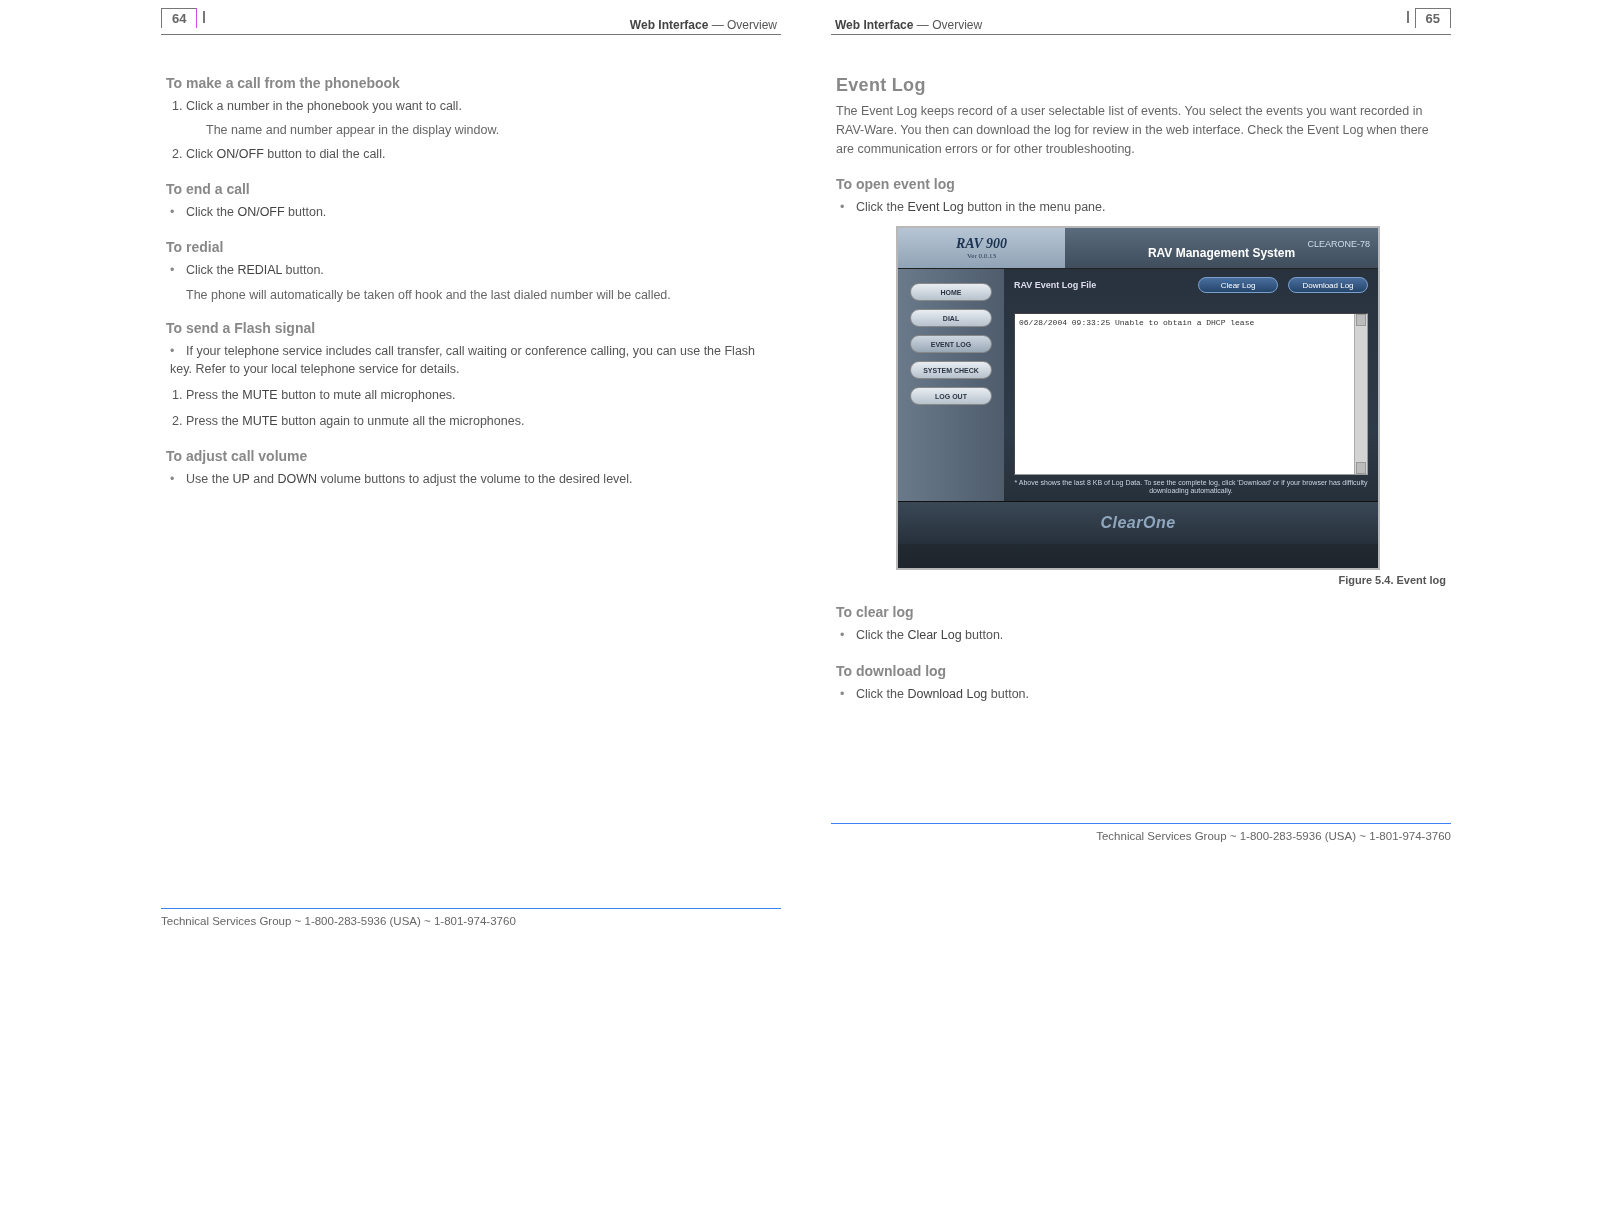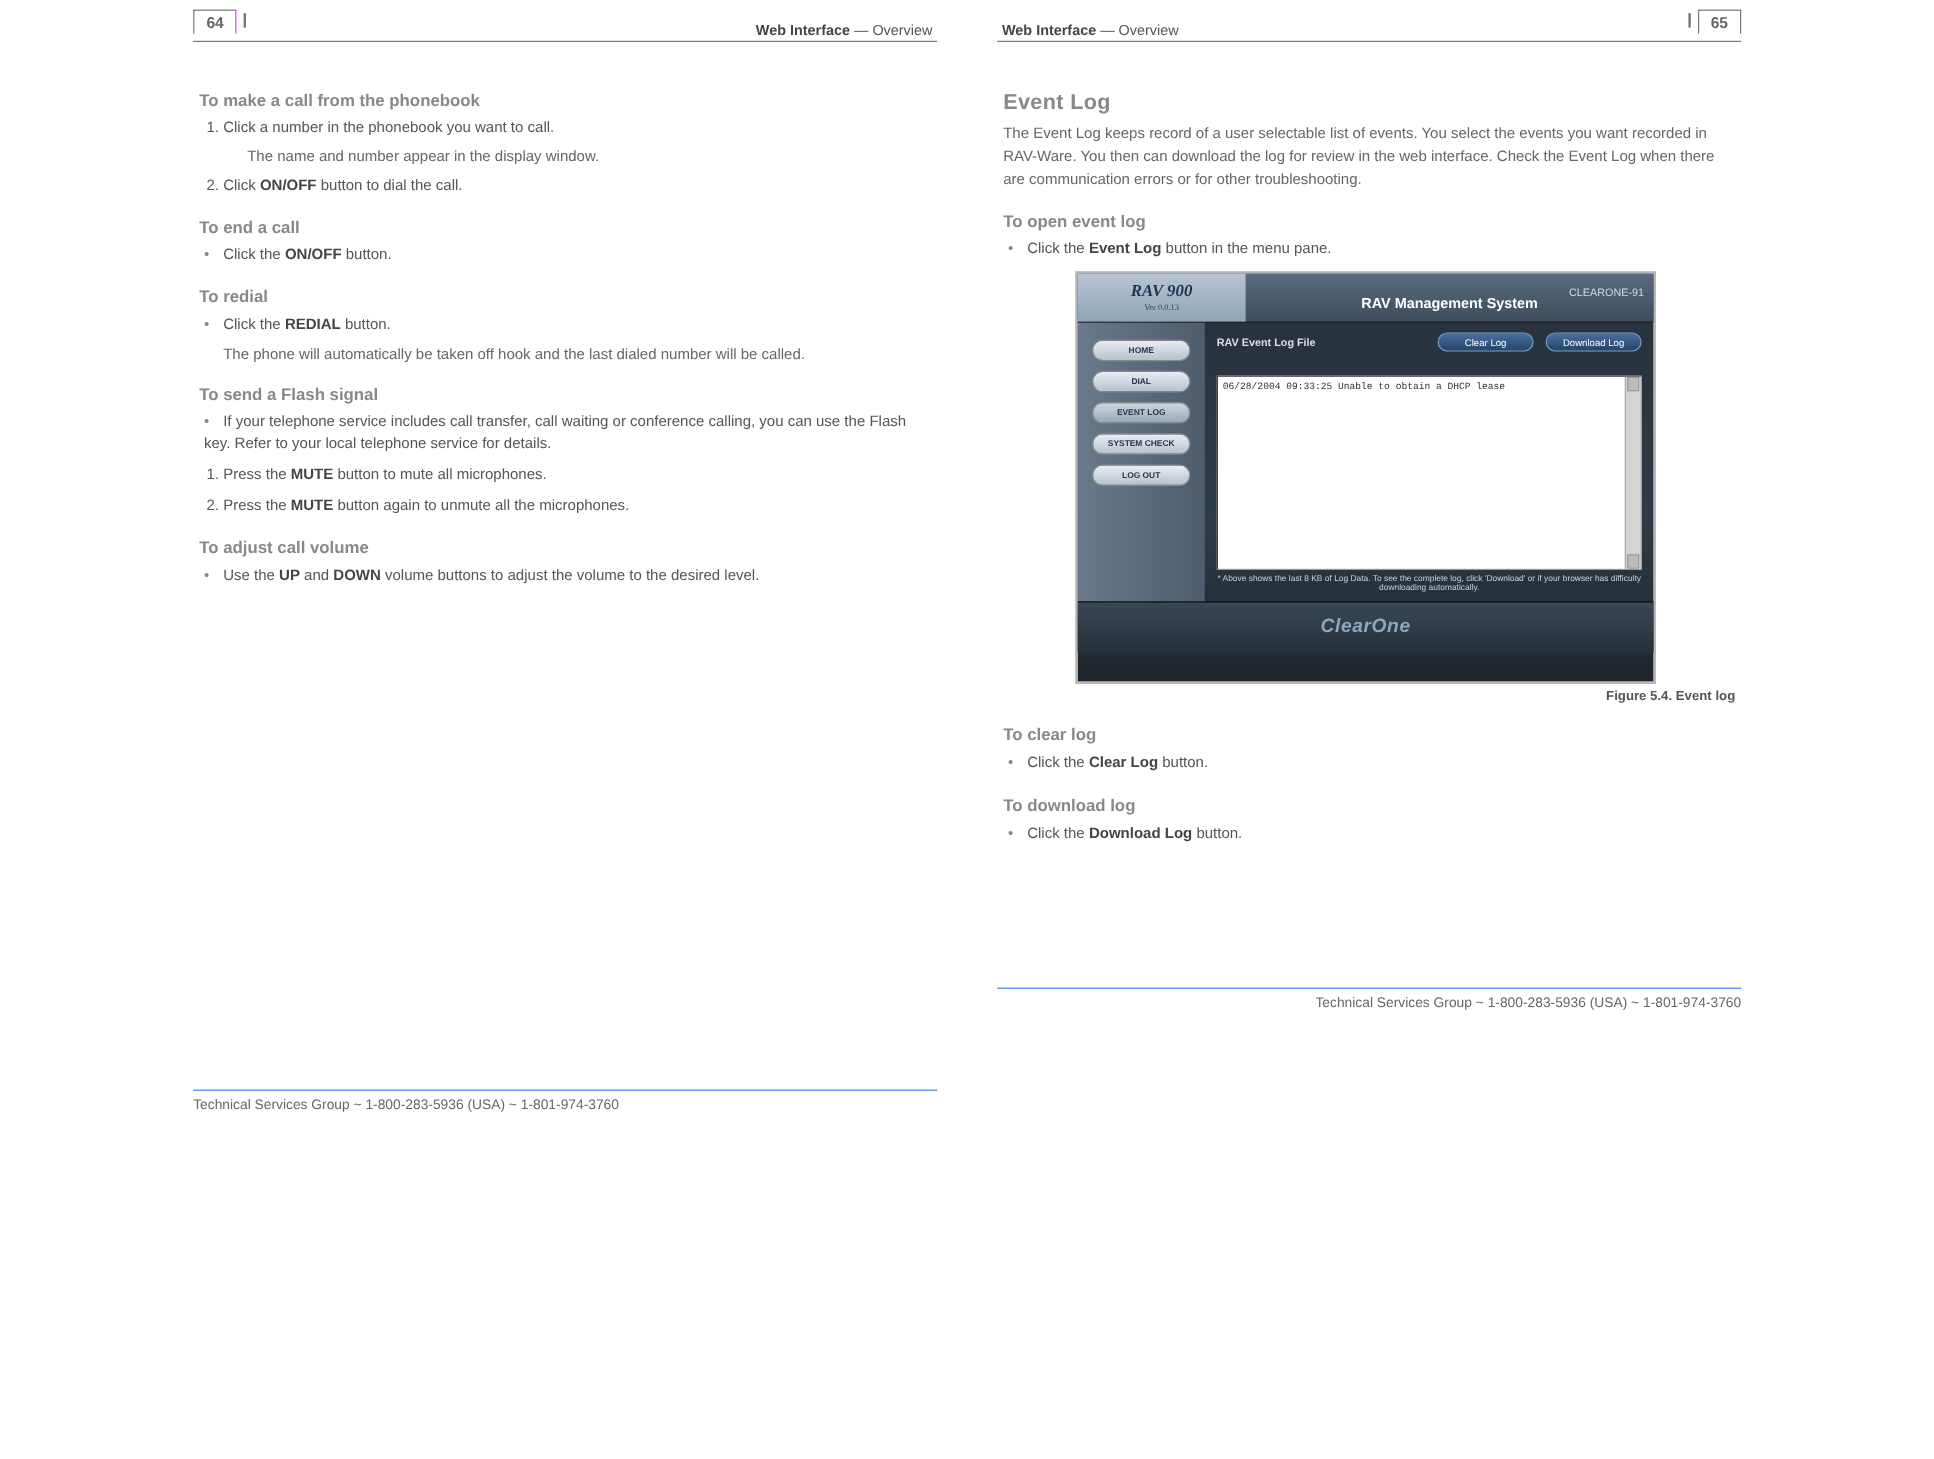--- a/index.html
+++ b/index.html
@@ -96,7 +96,7 @@
     font-family: "Arial Narrow", Arial, sans-serif;
     font-stretch: condensed;
   }
-  b { font-weight: bold; color:#444;}
+  b { font-weight: normal; color:#444;}
   .footer {
     position: relative;
     margin-top: 420px;

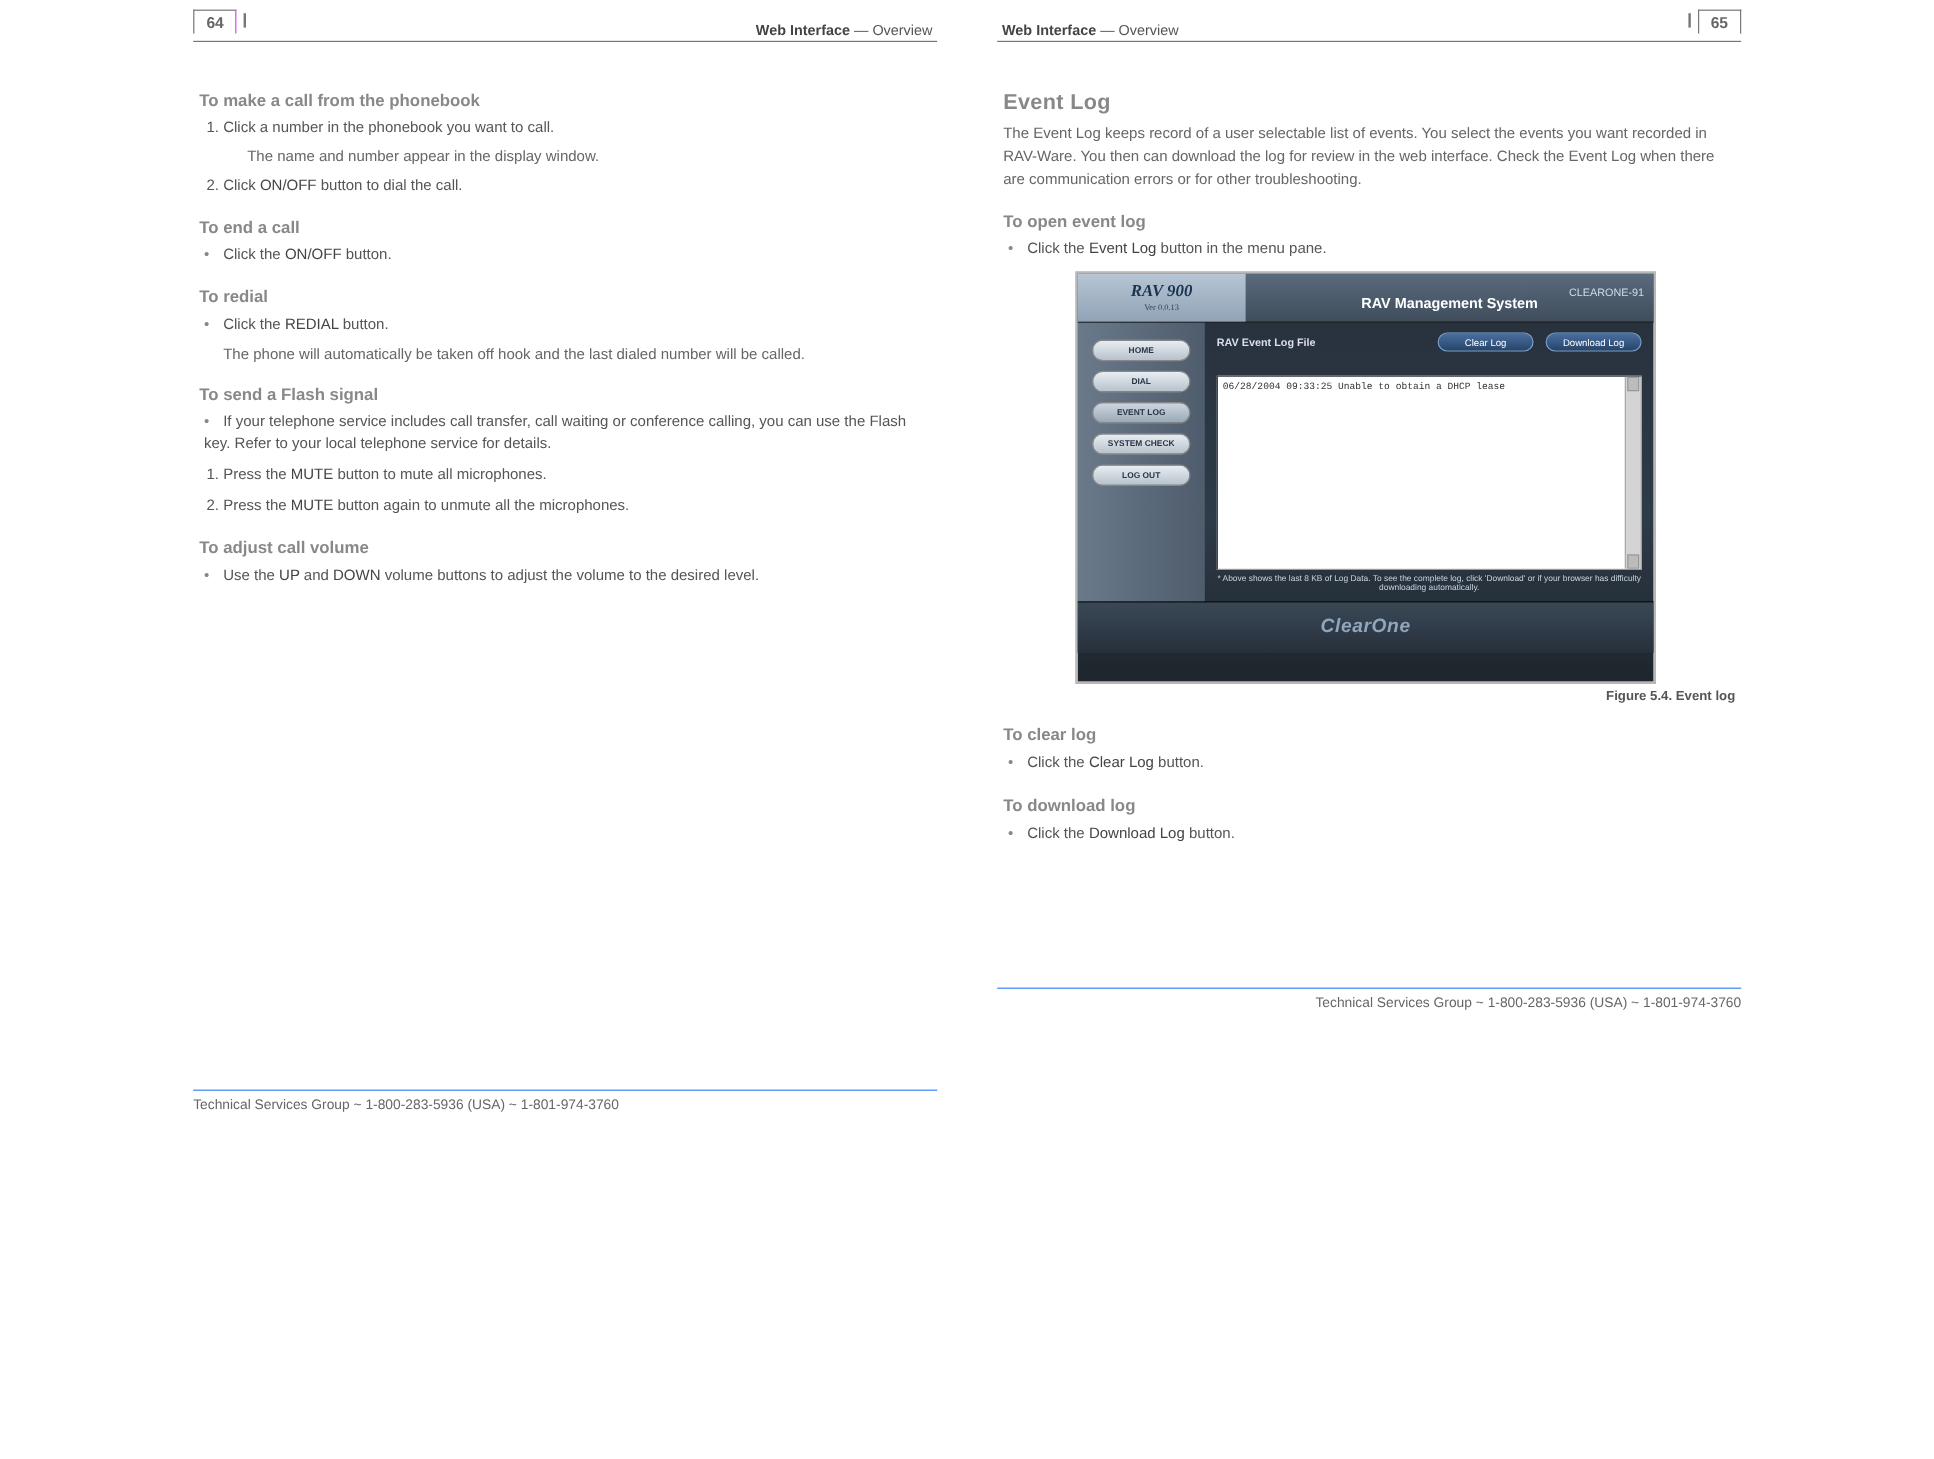--- a/index.html
+++ b/index.html
@@ -134,7 +134,7 @@
     border-bottom:1px solid #222;
   }
   .rav-logo {
-    width: 140px; height:40px; display:flex; flex-direction:column; align-items:center; justify-content:center;
+    width: 167px; height:40px; display:flex; flex-direction:column; align-items:center; justify-content:center;
     font-style: italic; font-weight:bold; color:#1a3350; font-size:14px;
     background: linear-gradient(#b7c5d4,#90a3b6);
     font-family: Georgia, serif;

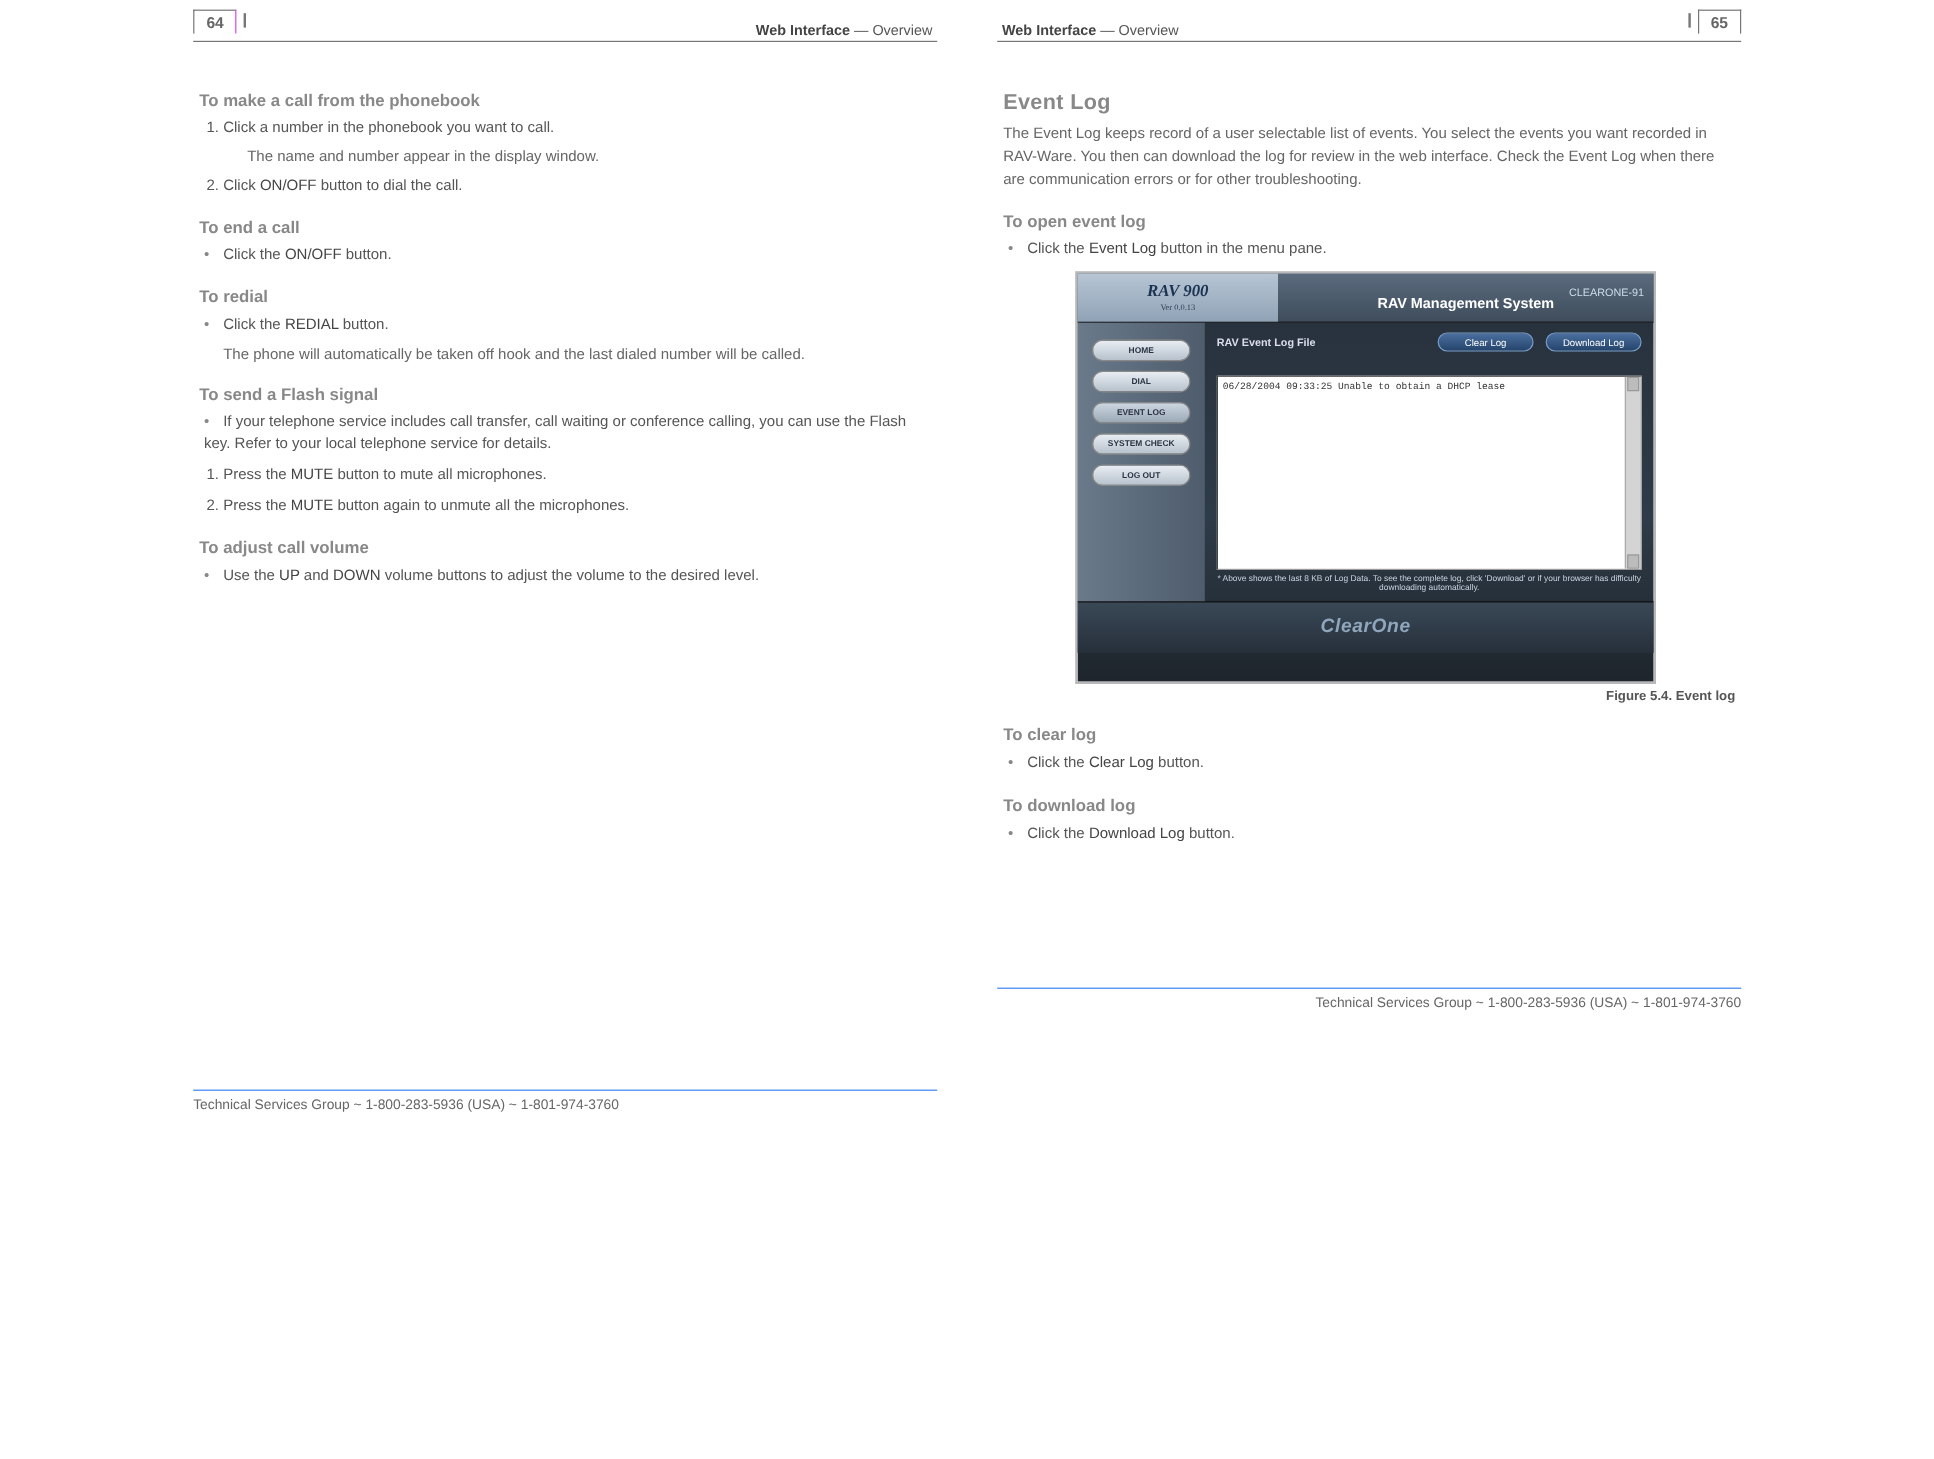--- a/index.html
+++ b/index.html
@@ -256,7 +256,7 @@
             <small>Ver 0.0.13</small>
           </div>
           <div class="rav-header-right">
-            <span class="rav-hostname">CLEARONE-91</span>
+            <span class="rav-hostname">CLEARONE-78</span>
             <span class="rav-mgt">RAV Management System</span>
           </div>
         </div>

